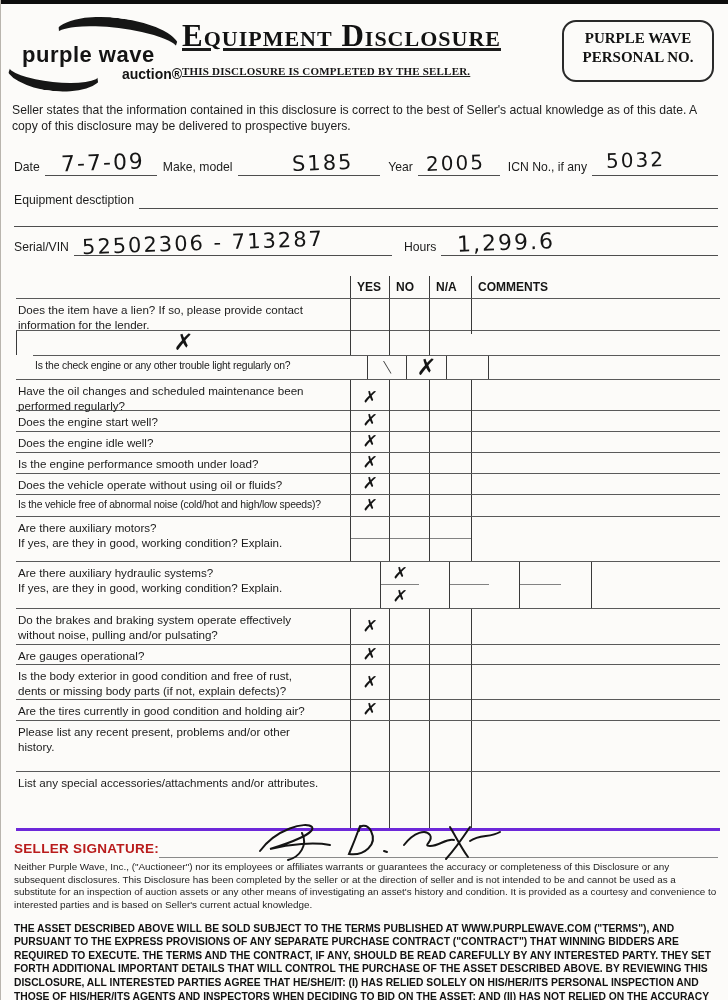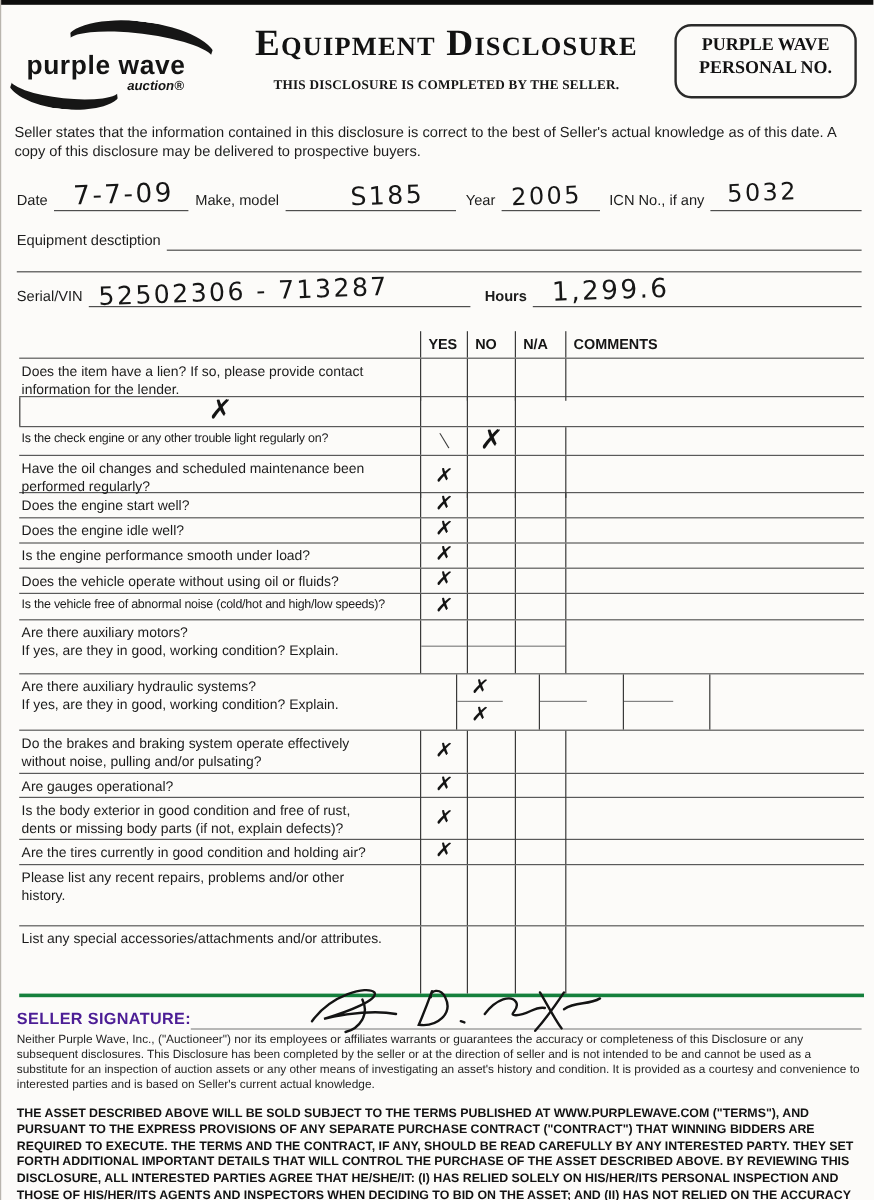--- a/index.html
+++ b/index.html
@@ -22,7 +22,7 @@
     border:2px solid transparent;border-top:10px solid #161616;border-radius:50%;transform:rotate(7deg);}
   .swoosh-bot{position:absolute;left:-4px;top:34px;width:92px;height:30px;
     border:2px solid transparent;border-bottom:9px solid #161616;border-radius:50%;transform:rotate(6deg);}
-  .hdr-center{flex:1;text-align:center;padding-top:4px;}
+  .hdr-center{flex:1;text-align:left;padding-top:4px;text-decoration:underline;}
   .title{font-family:"Liberation Serif","DejaVu Serif",serif;font-variant:small-caps;
     font-weight:bold;font-size:31px;letter-spacing:1px;color:#121212;line-height:1.05;}
   .subtitle{font-family:"Liberation Serif","DejaVu Serif",serif;font-weight:bold;font-size:11px;

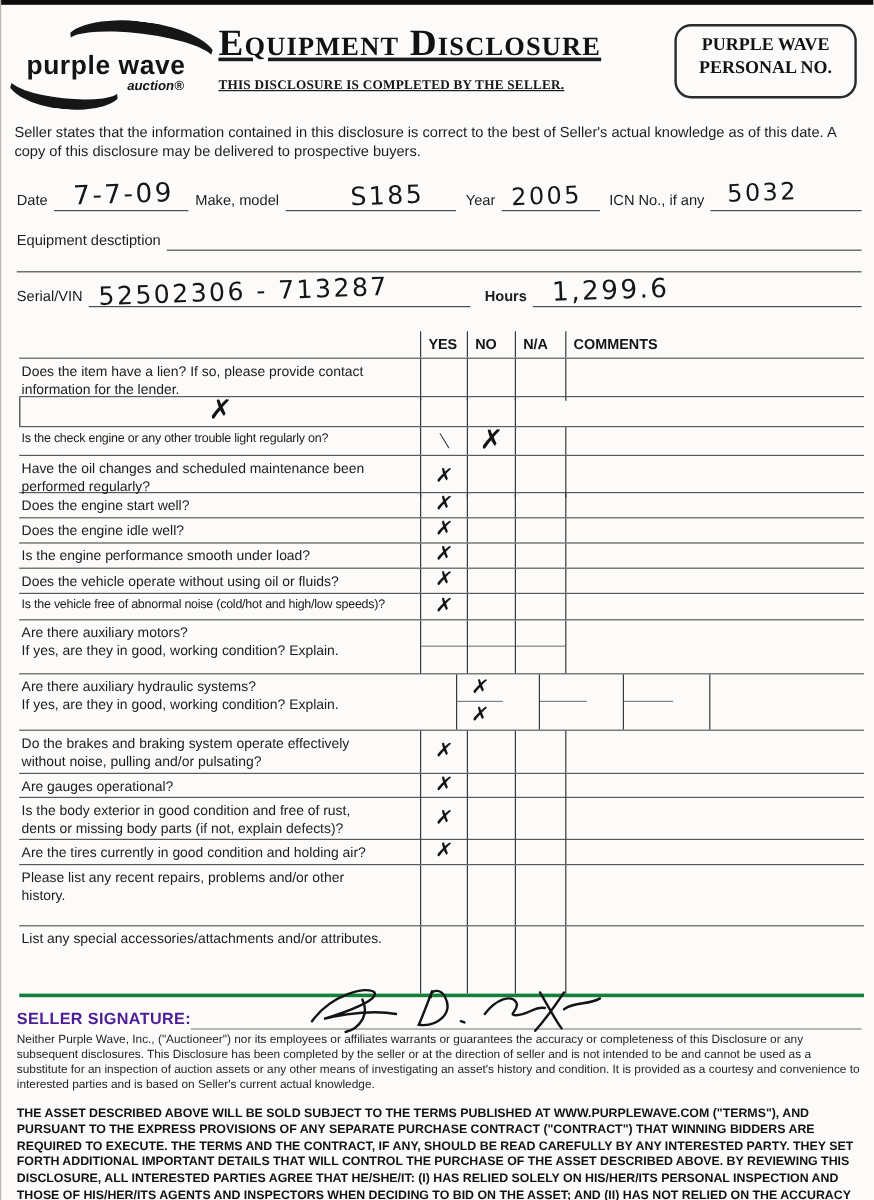--- a/index.html
+++ b/index.html
@@ -17,7 +17,7 @@
   .hdr{display:flex;align-items:flex-start;padding:12px 14px 0 10px;height:92px;box-sizing:border-box;}
   .logo{position:relative;width:172px;height:74px;flex:0 0 auto;}
   .logo-text{position:absolute;left:12px;top:26px;font-size:22px;font-weight:bold;letter-spacing:.5px;color:#141414;}
-  .logo-sub{position:absolute;left:96px;top:50px;font-size:11px;font-weight:bold;color:#141414;font-style:italic;}
+  .logo-sub{position:absolute;left:112px;top:50px;font-size:14px;font-weight:bold;color:#141414;}
   .swoosh-top{position:absolute;top:2px;right:2px;width:122px;height:36px;
     border:2px solid transparent;border-top:10px solid #161616;border-radius:50%;transform:rotate(7deg);}
   .swoosh-bot{position:absolute;left:-4px;top:34px;width:92px;height:30px;

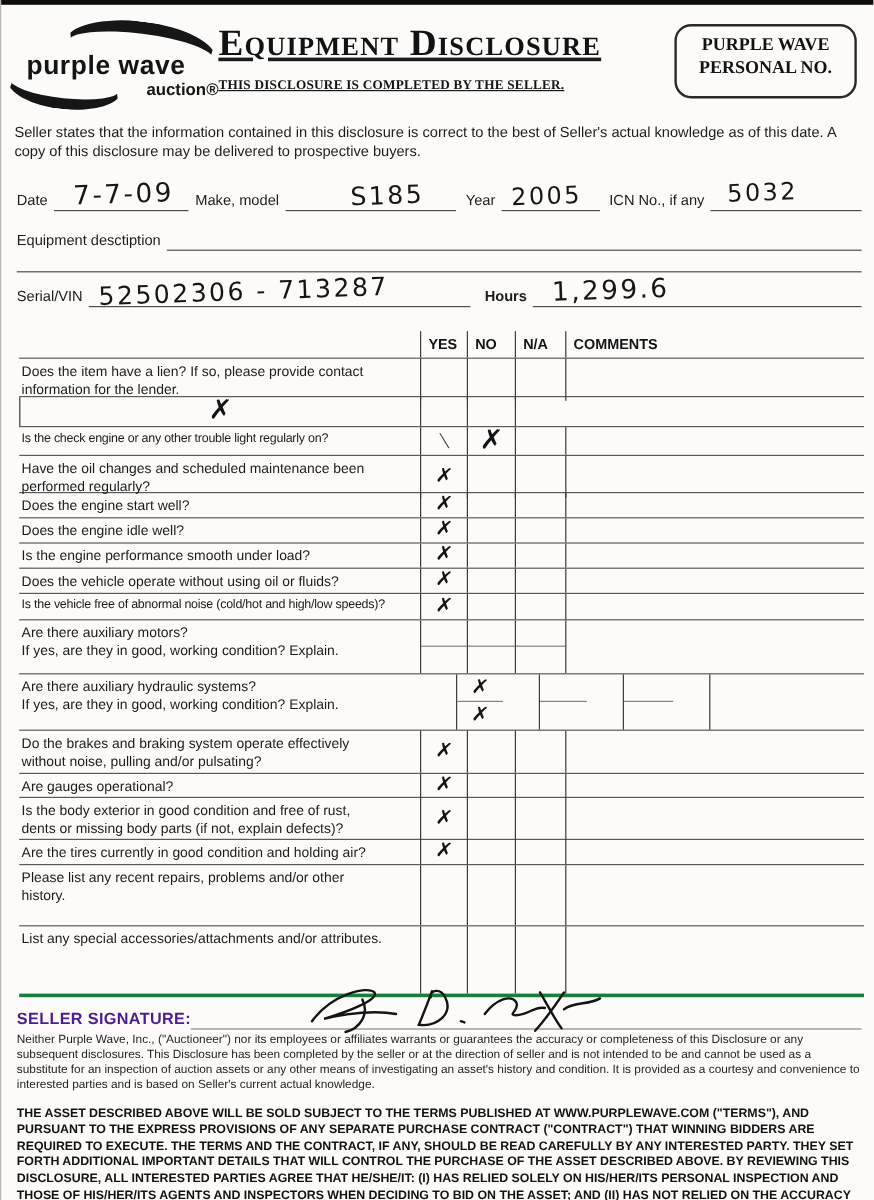--- a/index.html
+++ b/index.html
@@ -130,7 +130,7 @@
     <span class="fline" style="width:318px;">
       <span class="hand" style="left:8px;font-size:21px;">52502306 - 713287</span>
     </span>
-    <span class="flabel" style="padding-left:12px;font-weight:bold;">Hours</span>
+    <span class="flabel" style="padding-left:12px;">Hours</span>
     <span class="fline" style="flex:1;">
       <span class="hand" style="left:16px;font-size:22px;">1,299.6</span>
     </span>

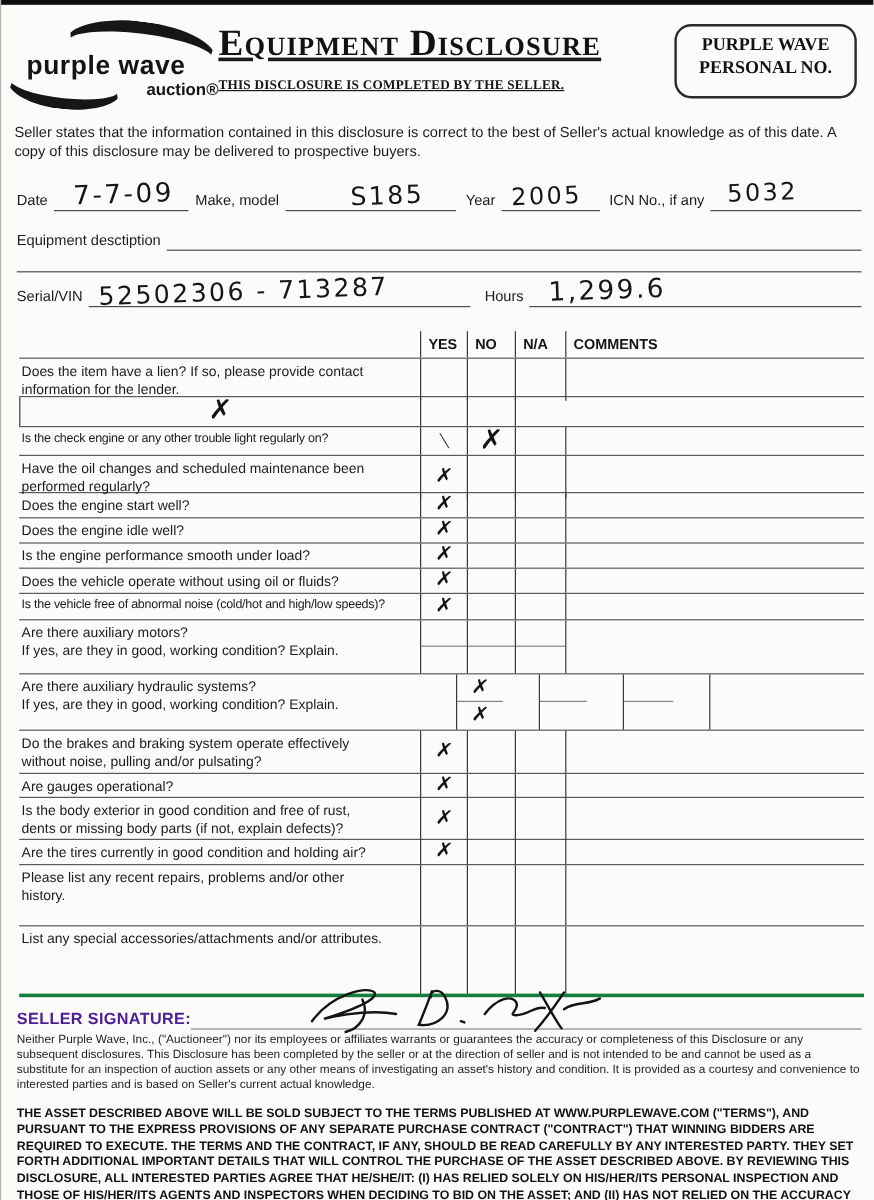--- a/index.html
+++ b/index.html
@@ -46,7 +46,7 @@
   .row-serial{margin-top:6px;}
 
   
-  .tbl{margin:20px 8px 0 16px;border-bottom:3px solid #15803d;}
+  .tbl{margin:20px 8px 0 16px;border-bottom:3px solid #6d28d9;}
   .thead,.trow{display:grid;grid-template-columns:334px 39px 40px 42px 1fr;}
   .thead{height:22px;}
   .hcell{border-left:1.7px solid #3a3a3a;font-weight:bold;font-size:12px;display:flex;align-items:center;padding-left:6px;color:#151515;}

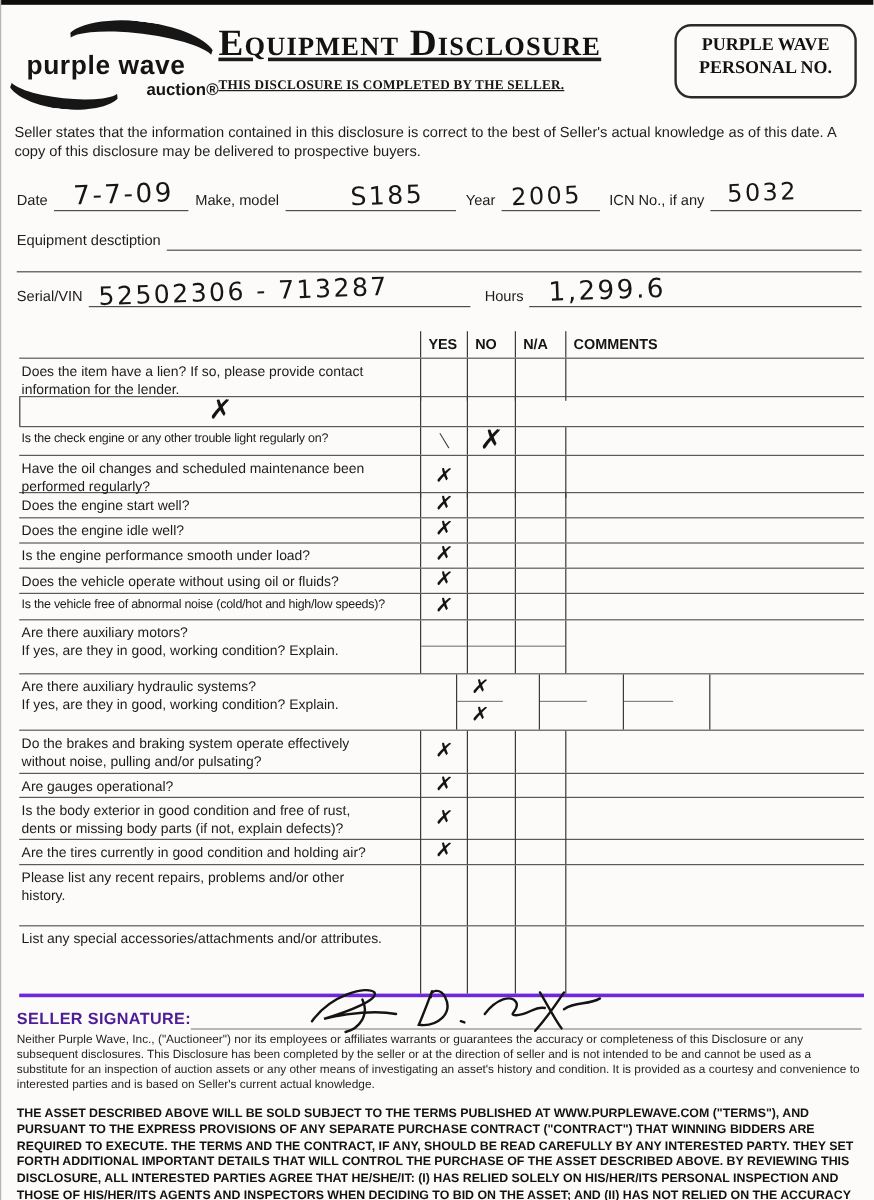--- a/index.html
+++ b/index.html
@@ -175,7 +175,7 @@
           </div>
           <div class="cmcell"></div>
         </div>
-        <div class="trow" style="height: 23px;">
+        <div class="trow" style="height: 23px; margin-left: 17px;">
           <div class="qcell cond">
             <div>Is the check engine or any other trouble light regularly on?</div>
           </div>

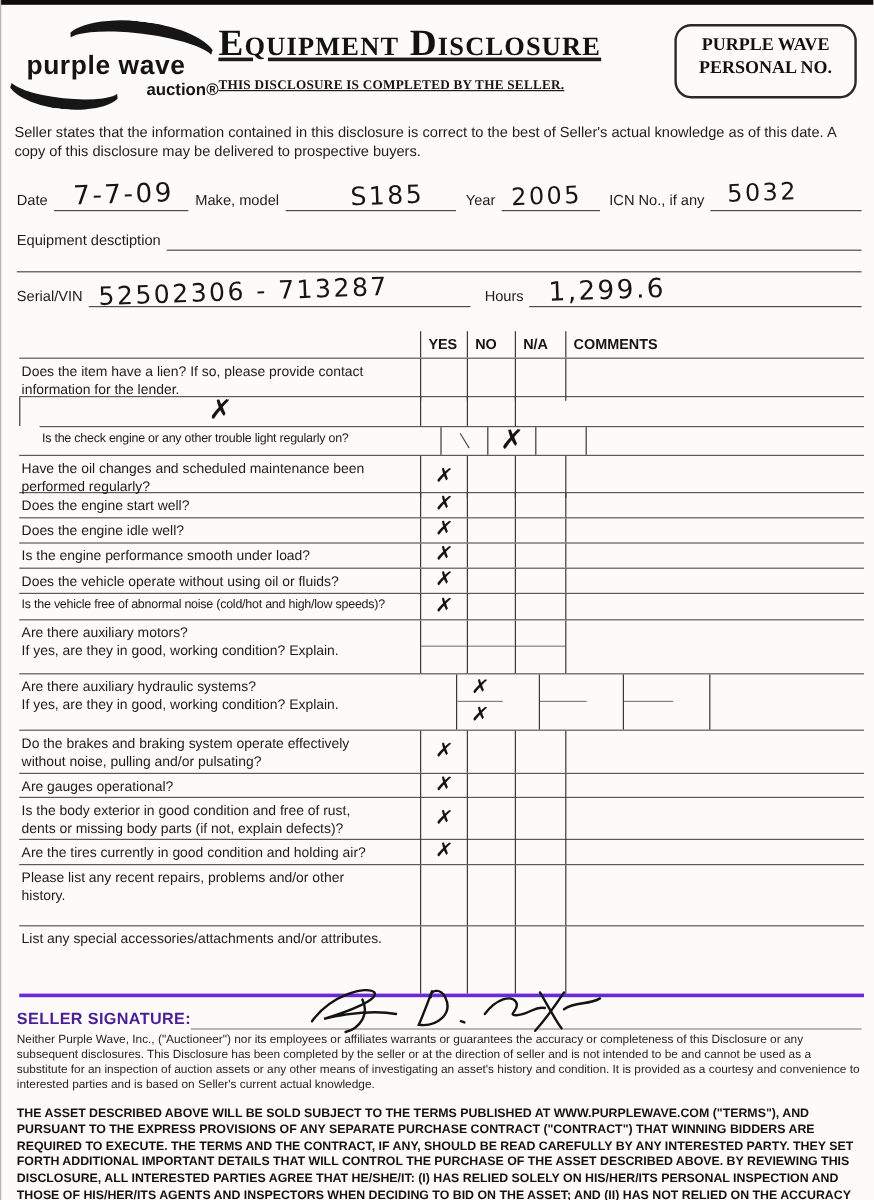--- a/index.html
+++ b/index.html
@@ -411,7 +411,7 @@
         </div>
         <div class="trow" style="height: 50px;">
           <div class="qcell">
-            <div>Please list any recent repairs, problems and/or other</div>
+            <div>Please list any recent present, problems and/or other</div>
             <div>history.</div>
           </div>
           <div class="ccell">

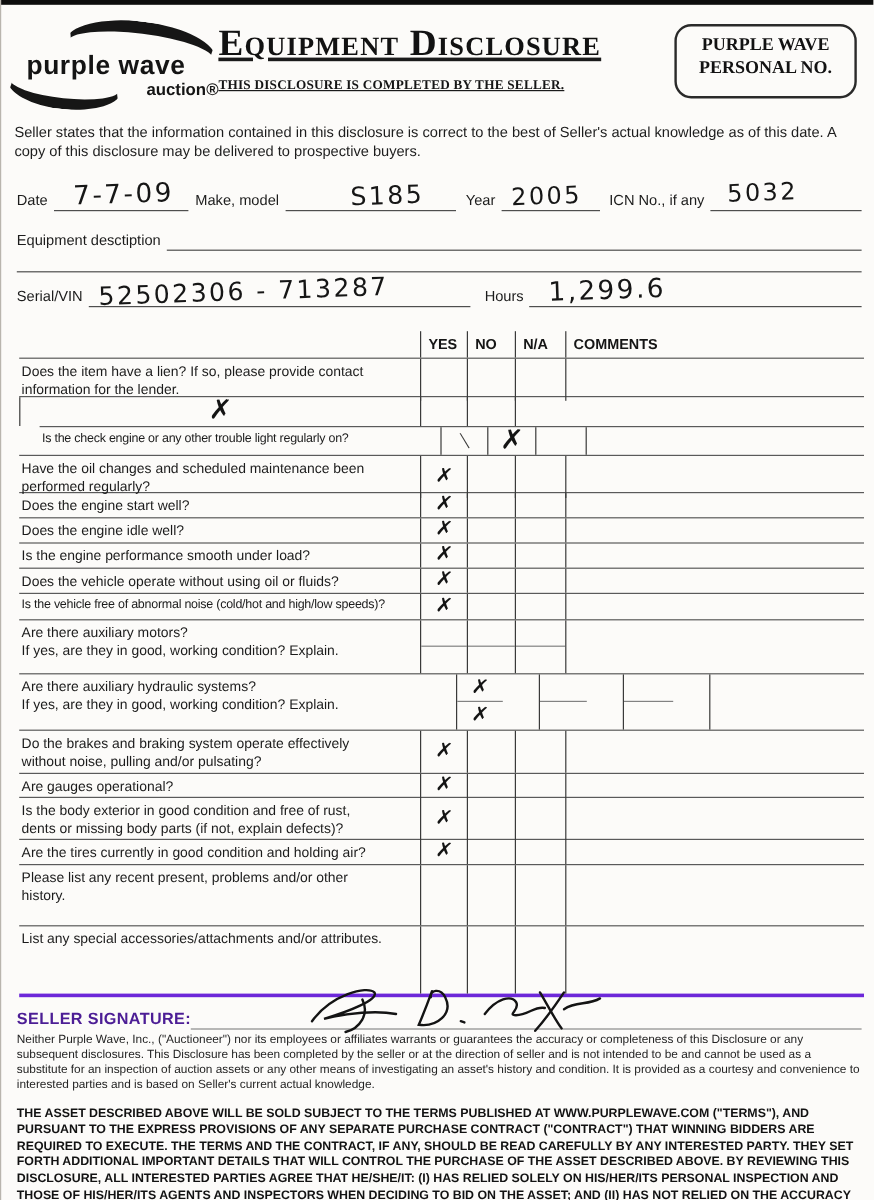--- a/index.html
+++ b/index.html
@@ -63,7 +63,7 @@
 
   
   .sigrow{display:flex;align-items:flex-end;margin:10px 10px 0 14px;position:relative;}
-  .siglabel{font-weight:bold;font-size:13.5px;letter-spacing:.3px;white-space:nowrap;padding-bottom:2px;color:#4c1d95;}
+  .siglabel{font-weight:bold;font-size:13.5px;letter-spacing:.3px;white-space:nowrap;padding-bottom:2px;color:#b91c1c;}
   .sigline{flex:1;border-bottom:1.5px solid #8a8a8a;height:14px;position:relative;}
   .sig-svg{position:absolute;left:95px;top:-26px;}
 

